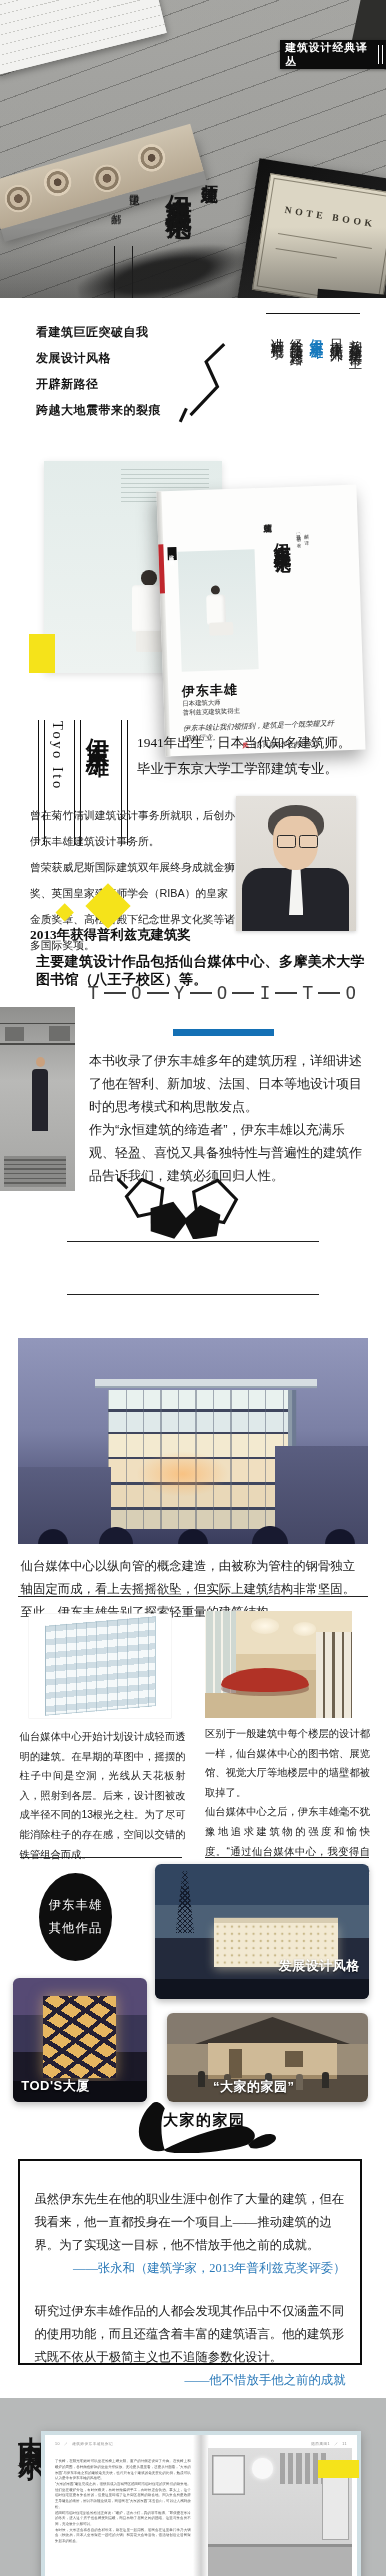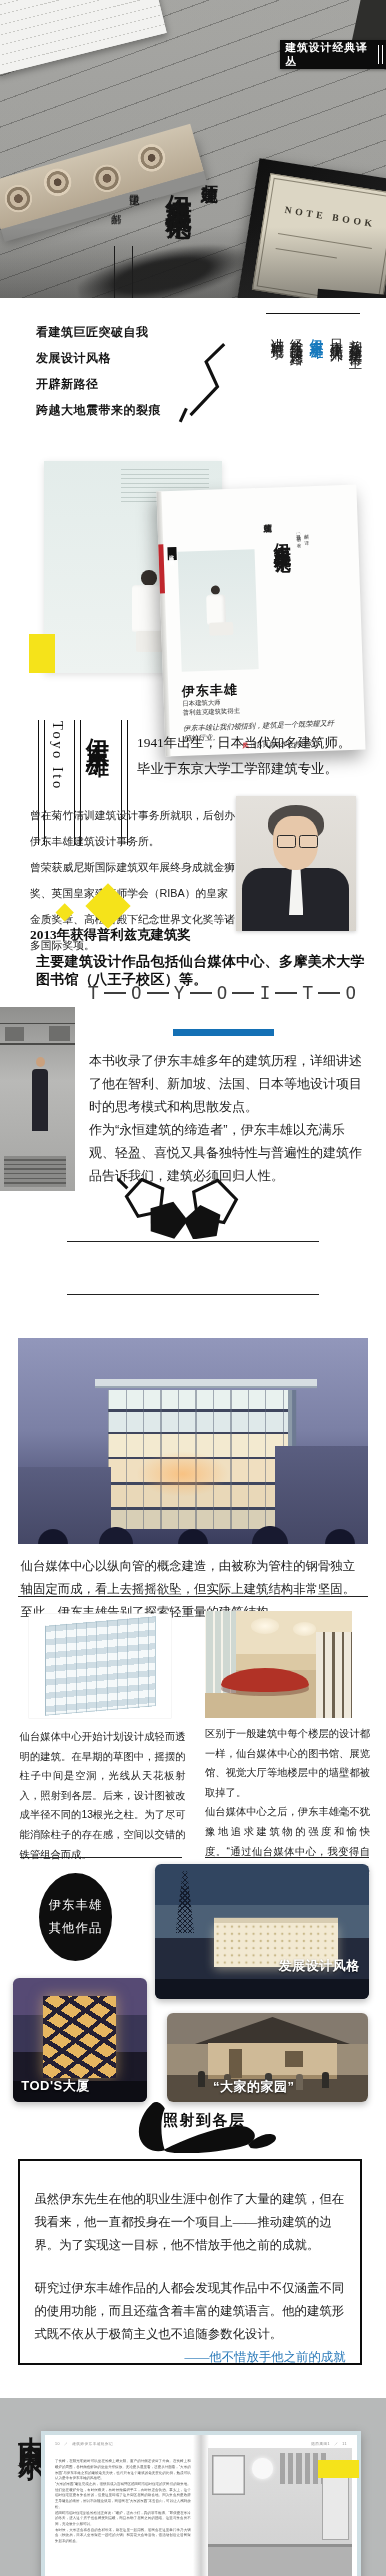--- a/index.html
+++ b/index.html
@@ -406,7 +406,7 @@
     <div class="ow-label">“大家的家园”</div>
   </div>
 
-  <div class="abs serif en-title">照射到各层</div>
+  <div class="abs serif en-title">大家的家园</div>
   <svg class="abs swoosh" width="144" height="52" viewBox="0 0 280 100">
     <path d="M34,4 C14,22 2,52 10,74 C18,94 40,101 58,95 C50,72 48,34 58,14 C52,4 42,-2 34,4 Z" fill="#0d0d0d"></path>
     <path d="M56,94 C96,74 150,52 196,48 C216,46 228,54 232,62 C236,72 228,82 214,86 C176,98 110,104 74,100 C64,99 58,97 56,94 Z" fill="#0d0d0d"></path>

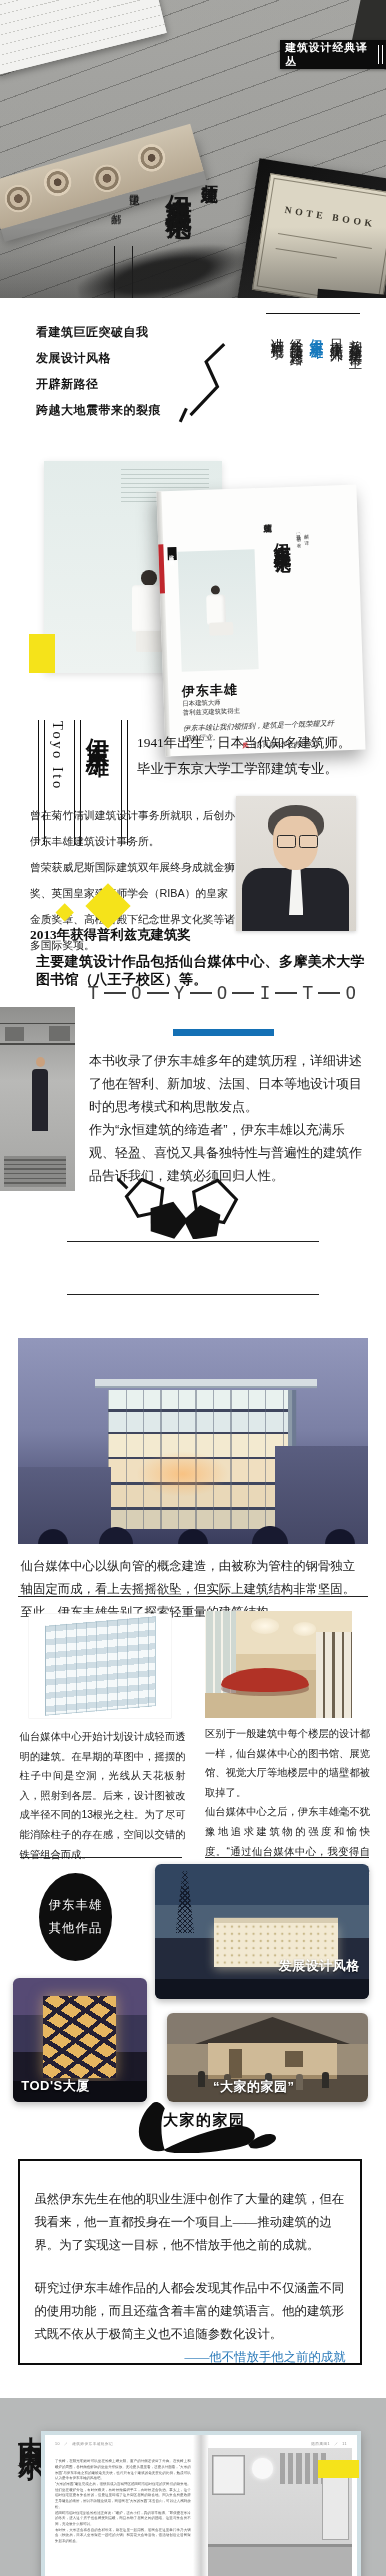--- a/index.html
+++ b/index.html
@@ -413,7 +413,7 @@
     <path d="M220,84 C234,70 252,62 266,64 C274,65 277,72 271,78 C257,90 237,93 225,91 Z" fill="#0d0d0d"></path>
   </svg>
   <div class="abs en-box">
-    <p class="en-q" style="margin:0"><span>虽然伊东先生在他的职业生涯中创作了大量的建筑，但在我看来，他一直都投身在一个项目上——推动建筑的边界。为了实现这一目标，他不惜放手他之前的成就。</span></p>
+    <p class="en-q" style="margin:0"><span>虽然伊东先生在他的职业生涯中创作了大量的建筑，但在我看来，他一直都投身在一个项目上——推动建筑的边界。为了实现这一目标，他不惜放手他之前的成就。</span><span class="en-src">——张永和（建筑学家，2013年普利兹克奖评委）</span></p>
     <div class="en-gap"></div>
     <p class="en-q" style="margin:0"><span>研究过伊东丰雄作品的人都会发现其作品中不仅涵盖不同的使用功能，而且还蕴含着丰富的建筑语言。他的建筑形式既不依从于极简主义也不追随参数化设计。</span><span class="en-src">——他不惜放手他之前的成就</span></p>
   </div>

